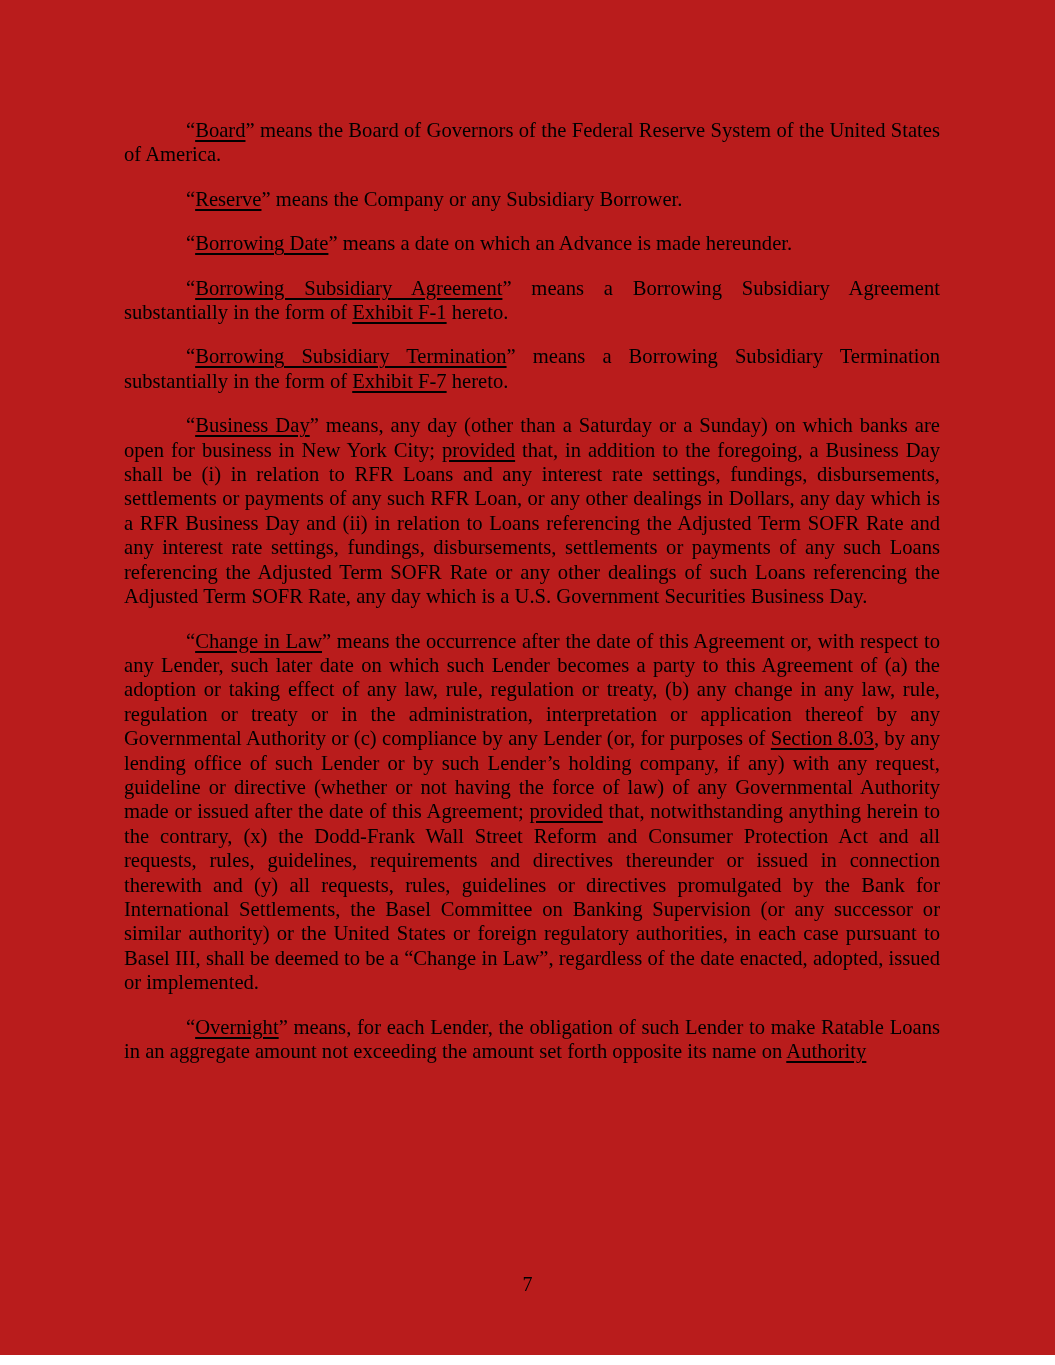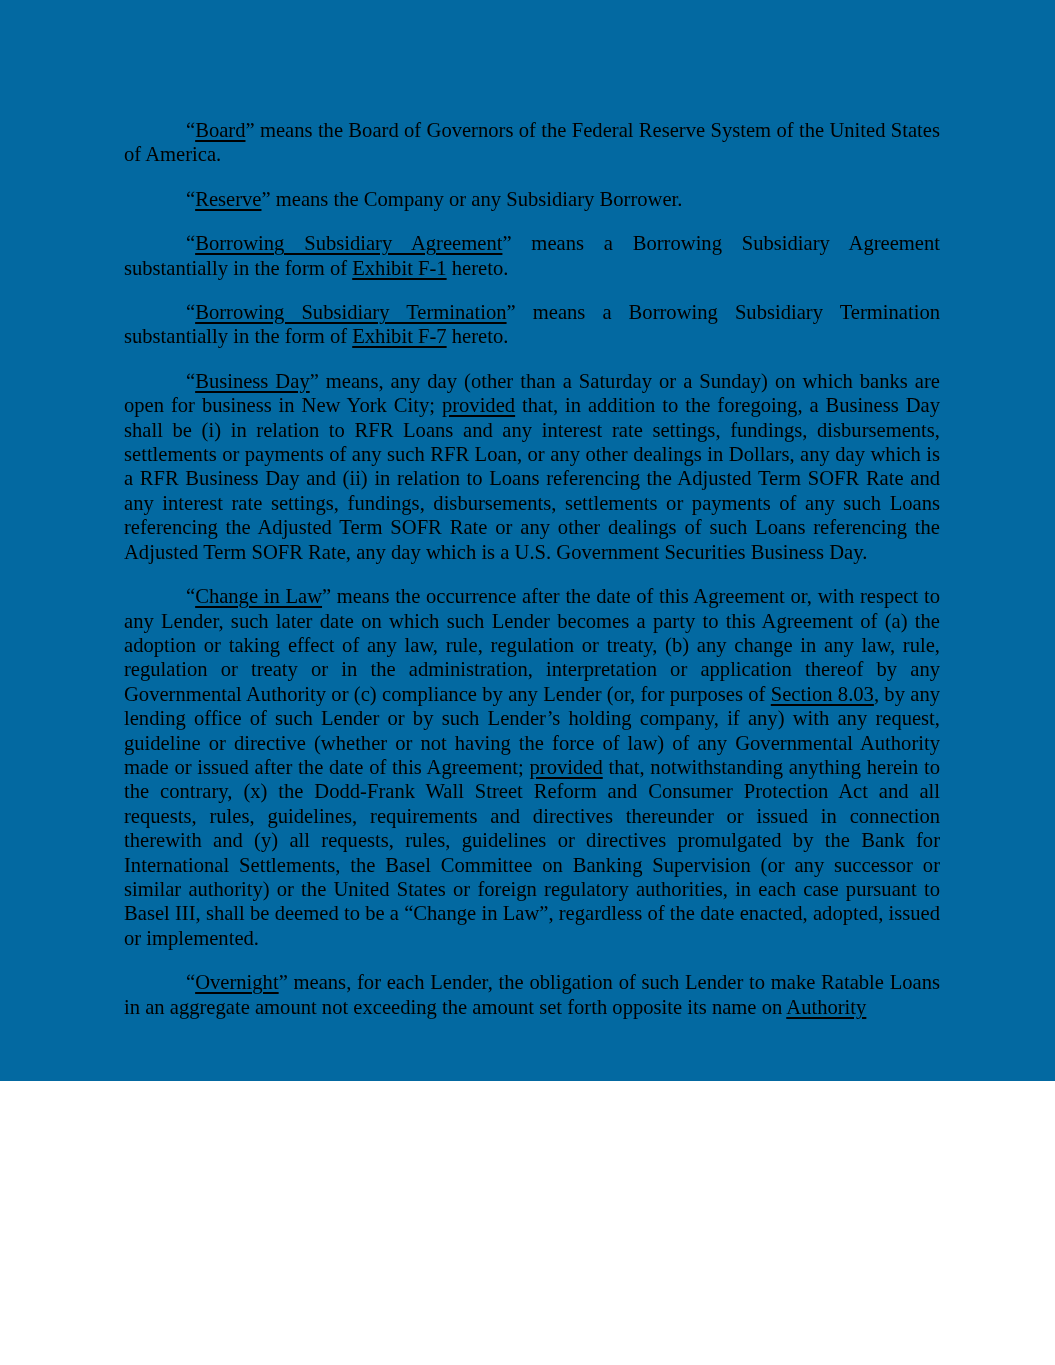--- a/index.html
+++ b/index.html
@@ -10,8 +10,8 @@
   .page {
     position: relative;
     width: 1055px;
-    height: 1081px;
-    background: #0369a1;
+    height: 1355px;
+    background: #b91c1c;
     color: #000000;
     font-family: "Liberation Serif", serif;
     overflow: hidden;

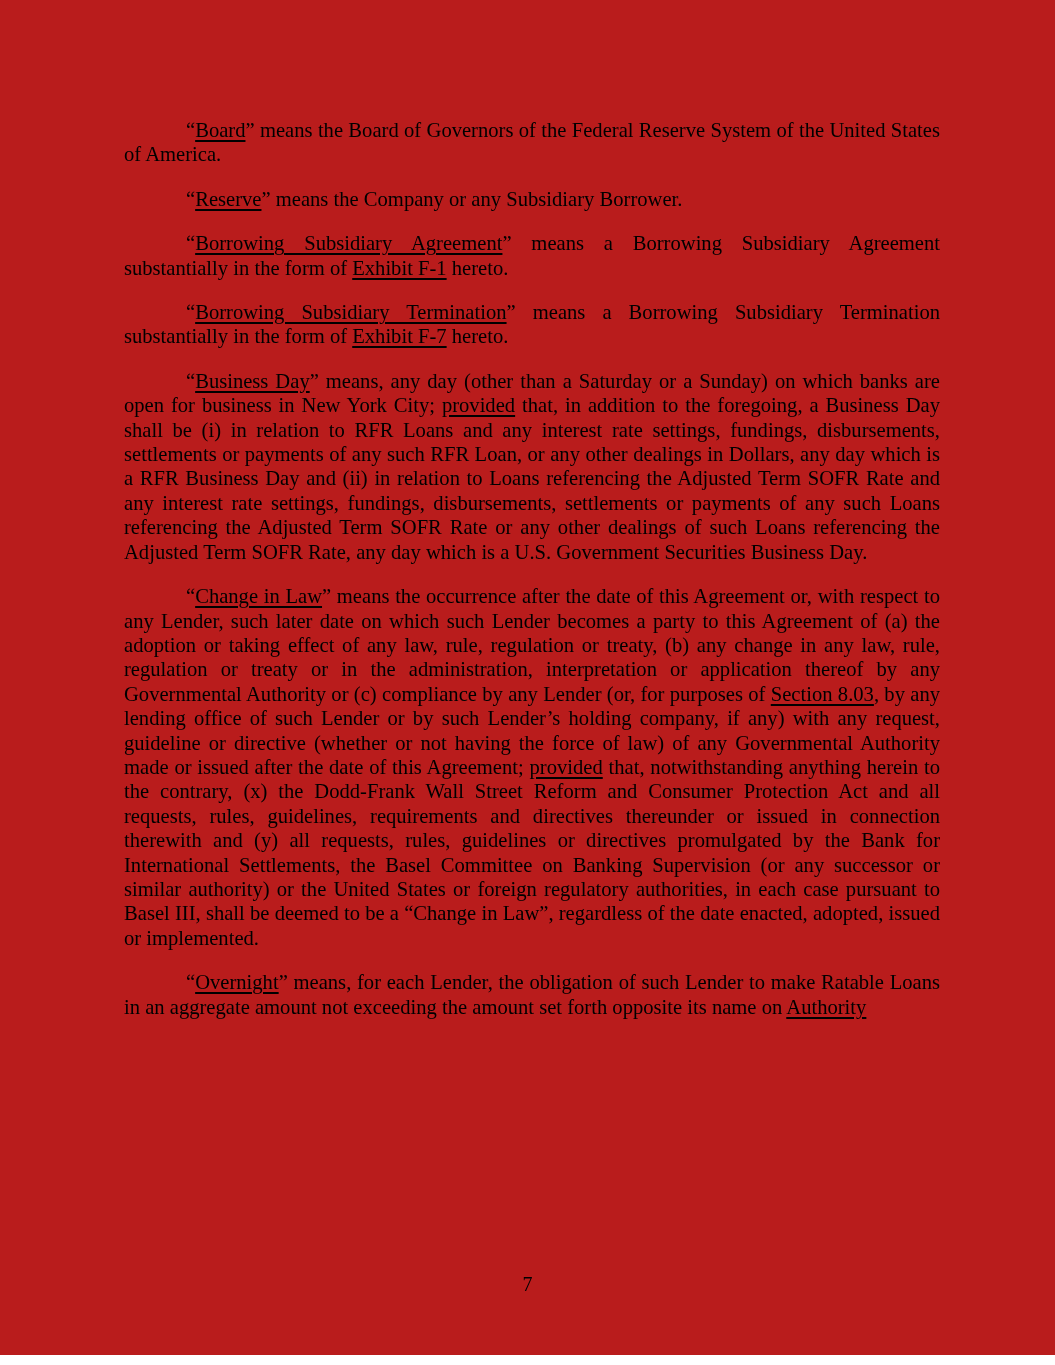--- a/index.html
+++ b/index.html
@@ -53,6 +53,7 @@
   <div class="content">
       <p class="para"><span>“</span><span class="u">Board</span><span>” means the Board of Governors of the Federal Reserve System of the United States of America.</span></p>
       <p class="para"><span>“</span><span class="u">Reserve</span><span>” means the Company or any Subsidiary Borrower.</span></p>
+      <p class="para"><span>“</span><span class="u">Borrowing Date</span><span>” means a date on which an Advance is made hereunder.</span></p>
       <p class="para"><span>“</span><span class="u">Borrowing Subsidiary Agreement</span><span>” means a Borrowing Subsidiary Agreement substantially in the form of </span><span class="u">Exhibit F-1</span><span> hereto.</span></p>
       <p class="para"><span>“</span><span class="u">Borrowing Subsidiary Termination</span><span>” means a Borrowing Subsidiary Termination substantially in the form of </span><span class="u">Exhibit F-7</span><span> hereto.</span></p>
       <p class="para"><span>“</span><span class="u">Business Day</span><span>” means, any day (other than a Saturday or a Sunday) on which banks are open for business in New York City; </span><span class="u">provided</span><span> that, in addition to the foregoing, a Business Day shall be (i) in relation to RFR Loans and any interest rate settings, fundings, disbursements, settlements or payments of any such RFR Loan, or any other dealings in Dollars, any day which is a RFR Business Day and (ii) in relation to Loans referencing the Adjusted Term SOFR Rate and any interest rate settings, fundings, disbursements, settlements or payments of any such Loans referencing the Adjusted Term SOFR Rate or any other dealings of such Loans referencing the Adjusted Term SOFR Rate, any day which is a U.S. Government Securities Business Day.</span></p>

